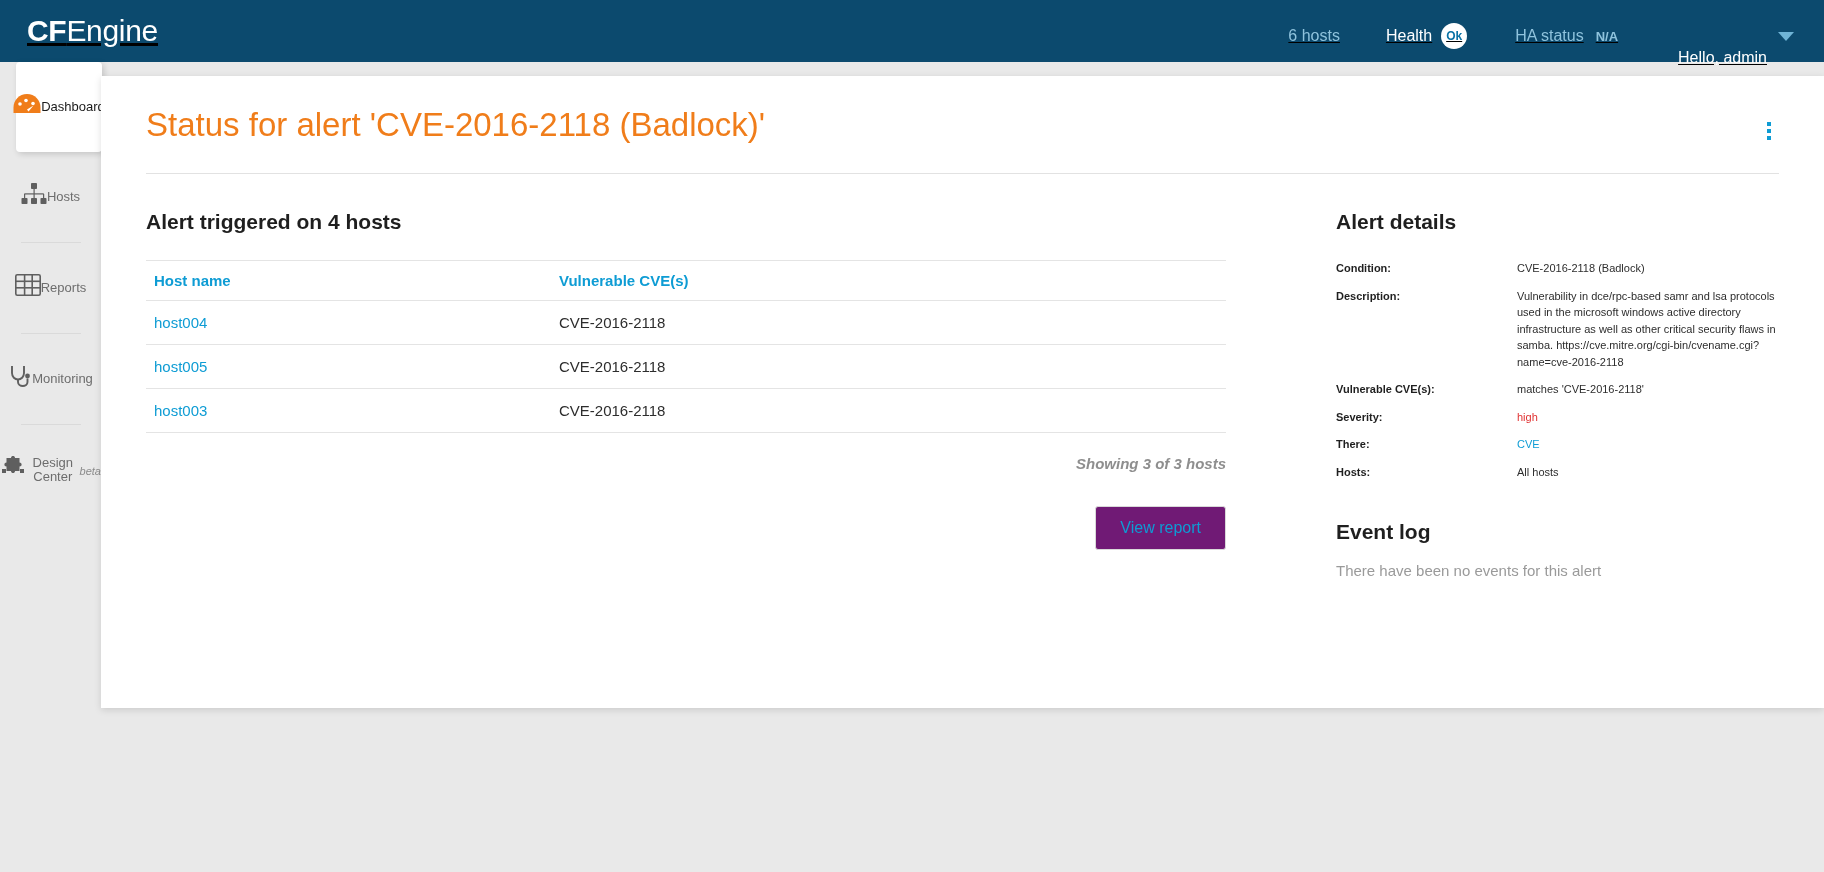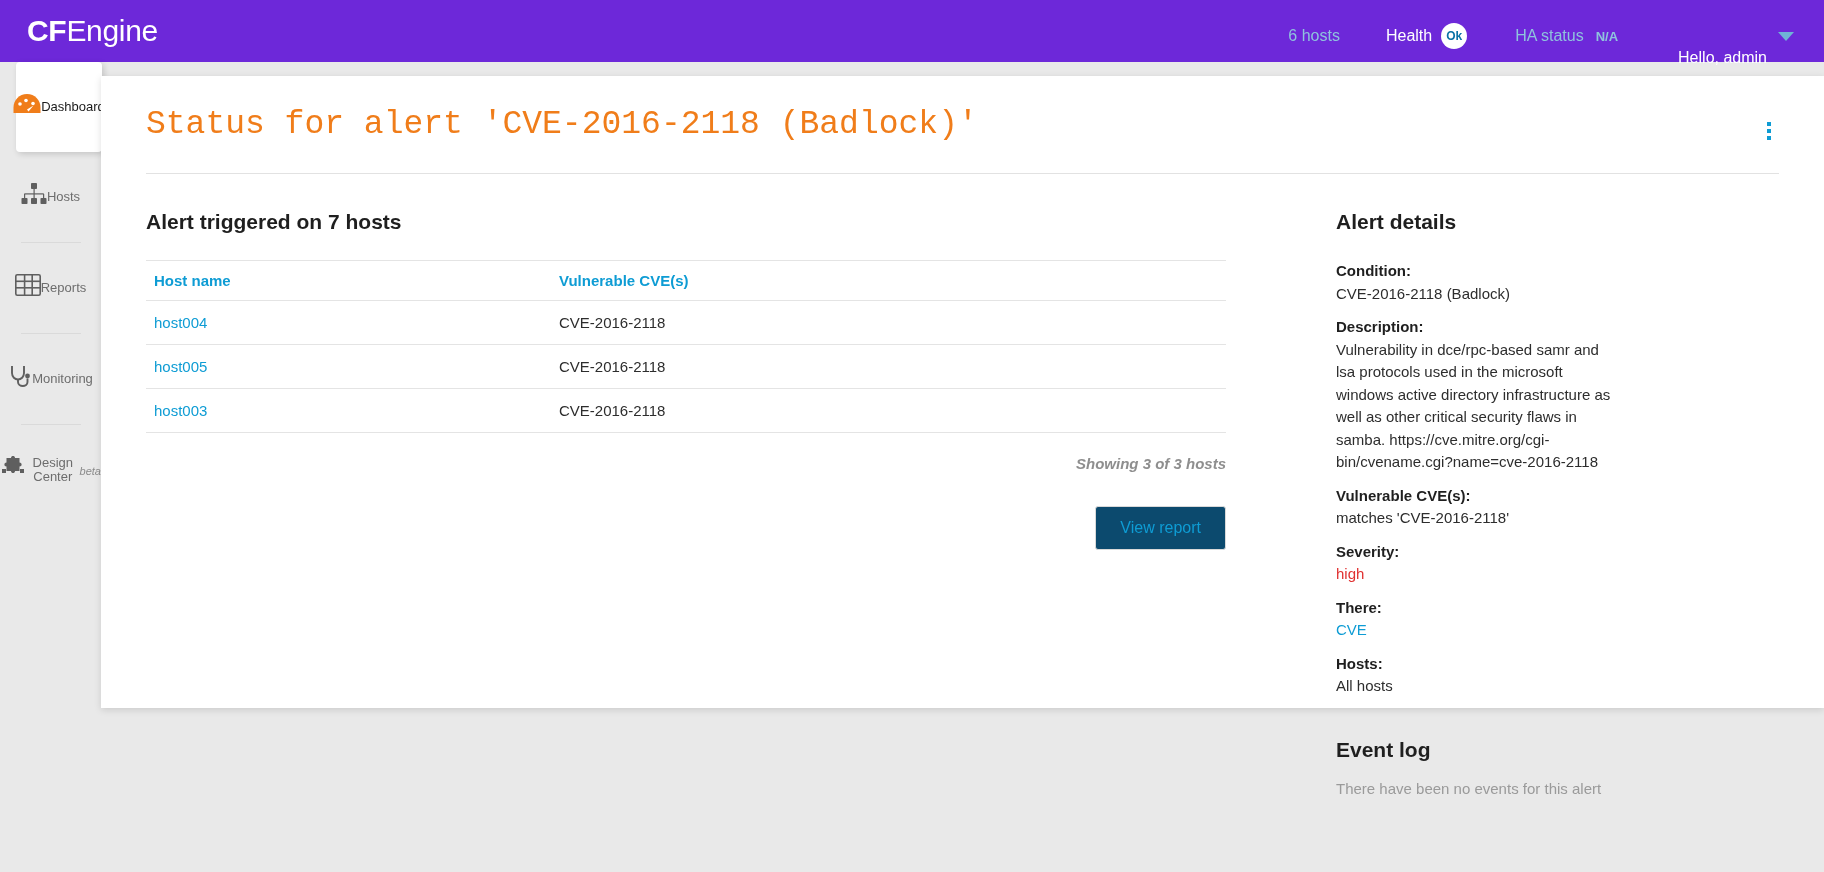--- a/index.html
+++ b/index.html
@@ -17,9 +17,10 @@
     position: absolute;
     left: 0; top: 0;
     width: 1824px; height: 62px;
-    background: #6d28d9;
-    display: flex;
-    align-items: center;
+    background: #0c4a6e;
+    display: flex;
+    align-items: center;
+    text-decoration: underline;
   }
   #logo {
     margin-left: 27px;

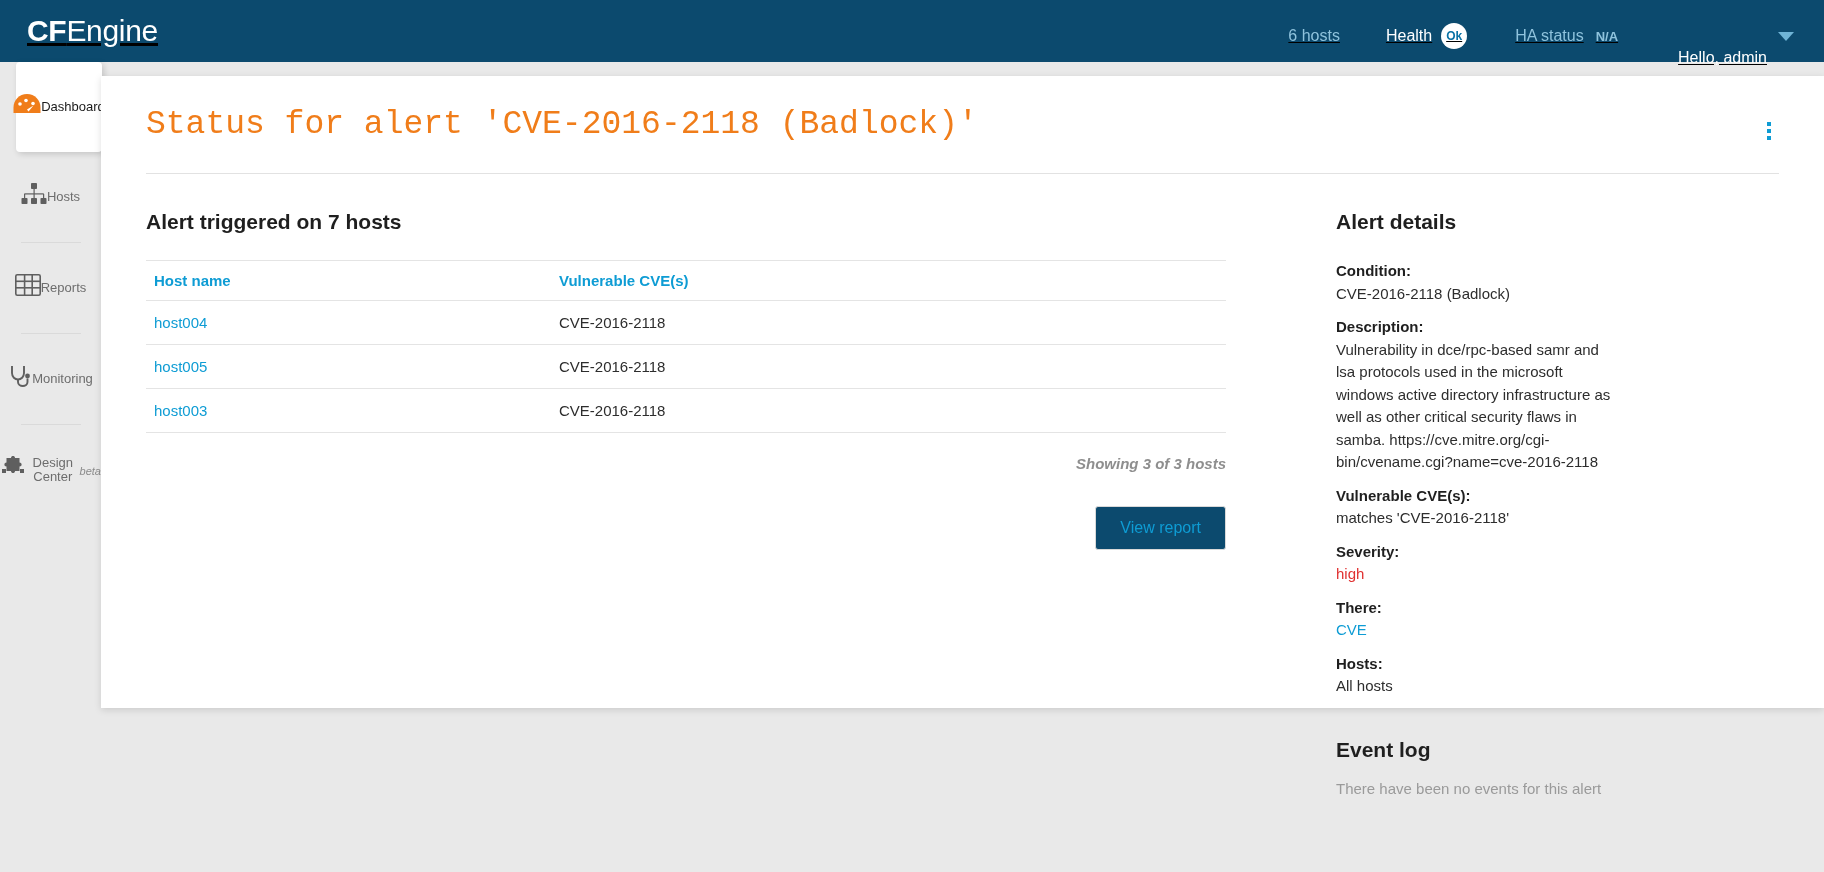--- a/index.html
+++ b/index.html
@@ -137,7 +137,6 @@
     margin: 0 45px;
     display: flex;
     align-items: center;
-    font-family: Liberation Mono, monospace;
   }
   #page-title {
     font-size: 33px;

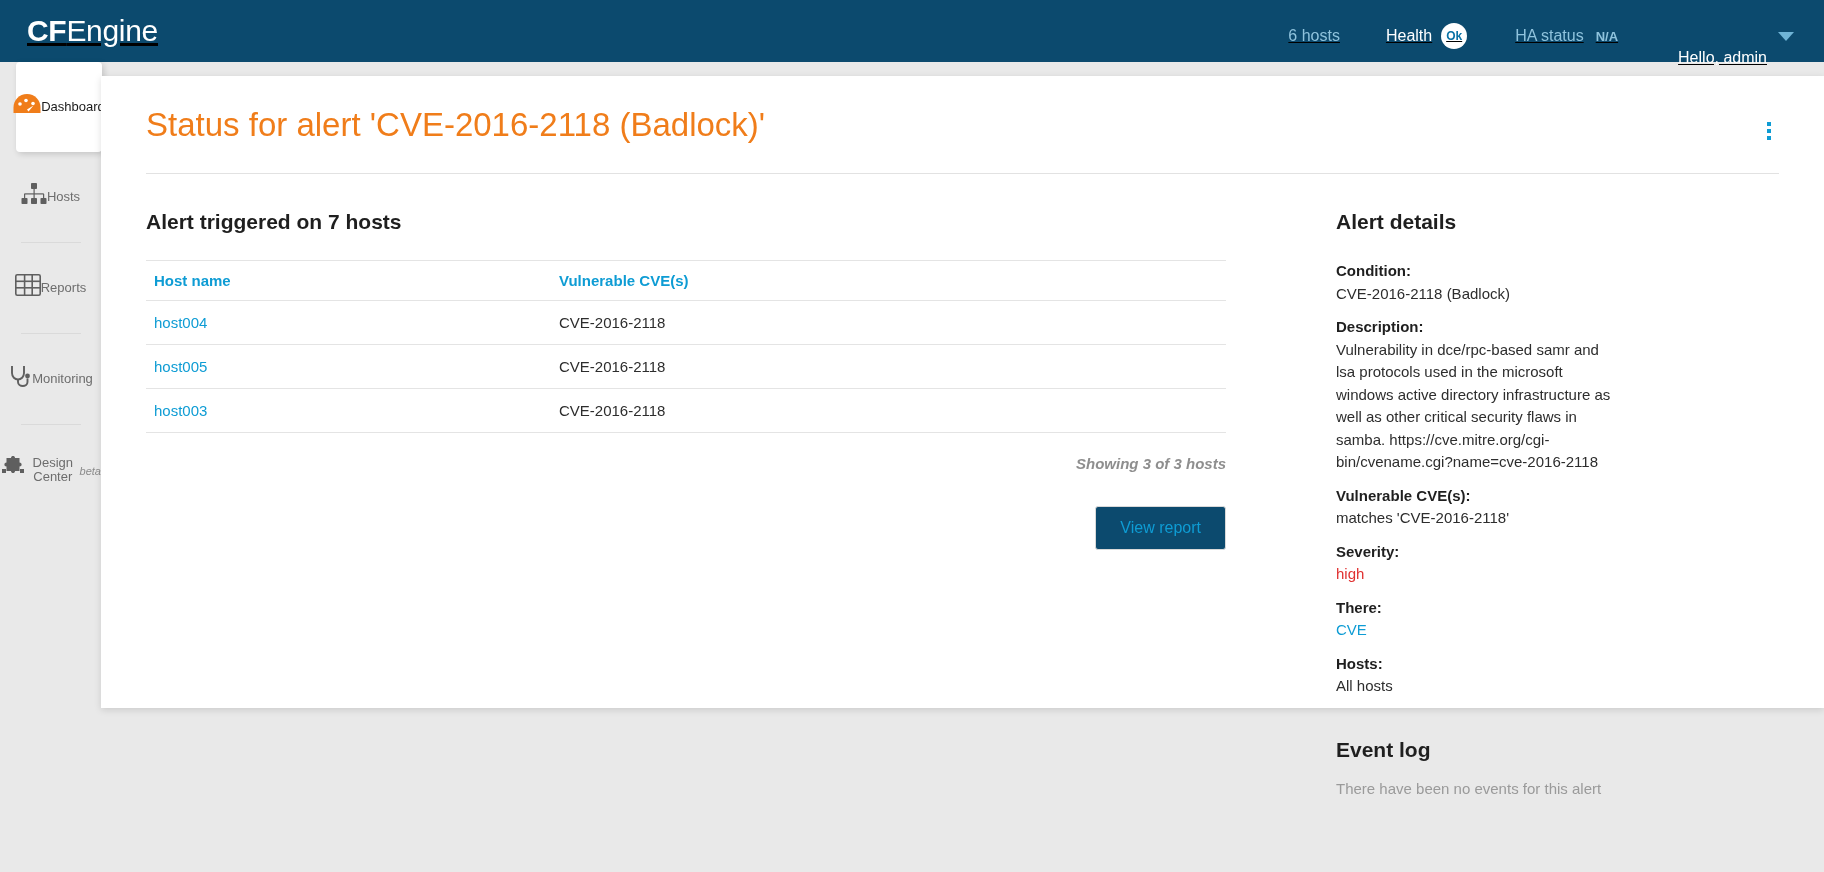--- a/index.html
+++ b/index.html
@@ -361,7 +361,7 @@
   <div id="panel-body">
 
     <div id="col-left">
-      <h2 class="section">Alert triggered on 7 hosts</h2>
+      <h2 class="section">Alert triggered on 4 hosts</h2>
 
       <table class="hosts">
         <thead>

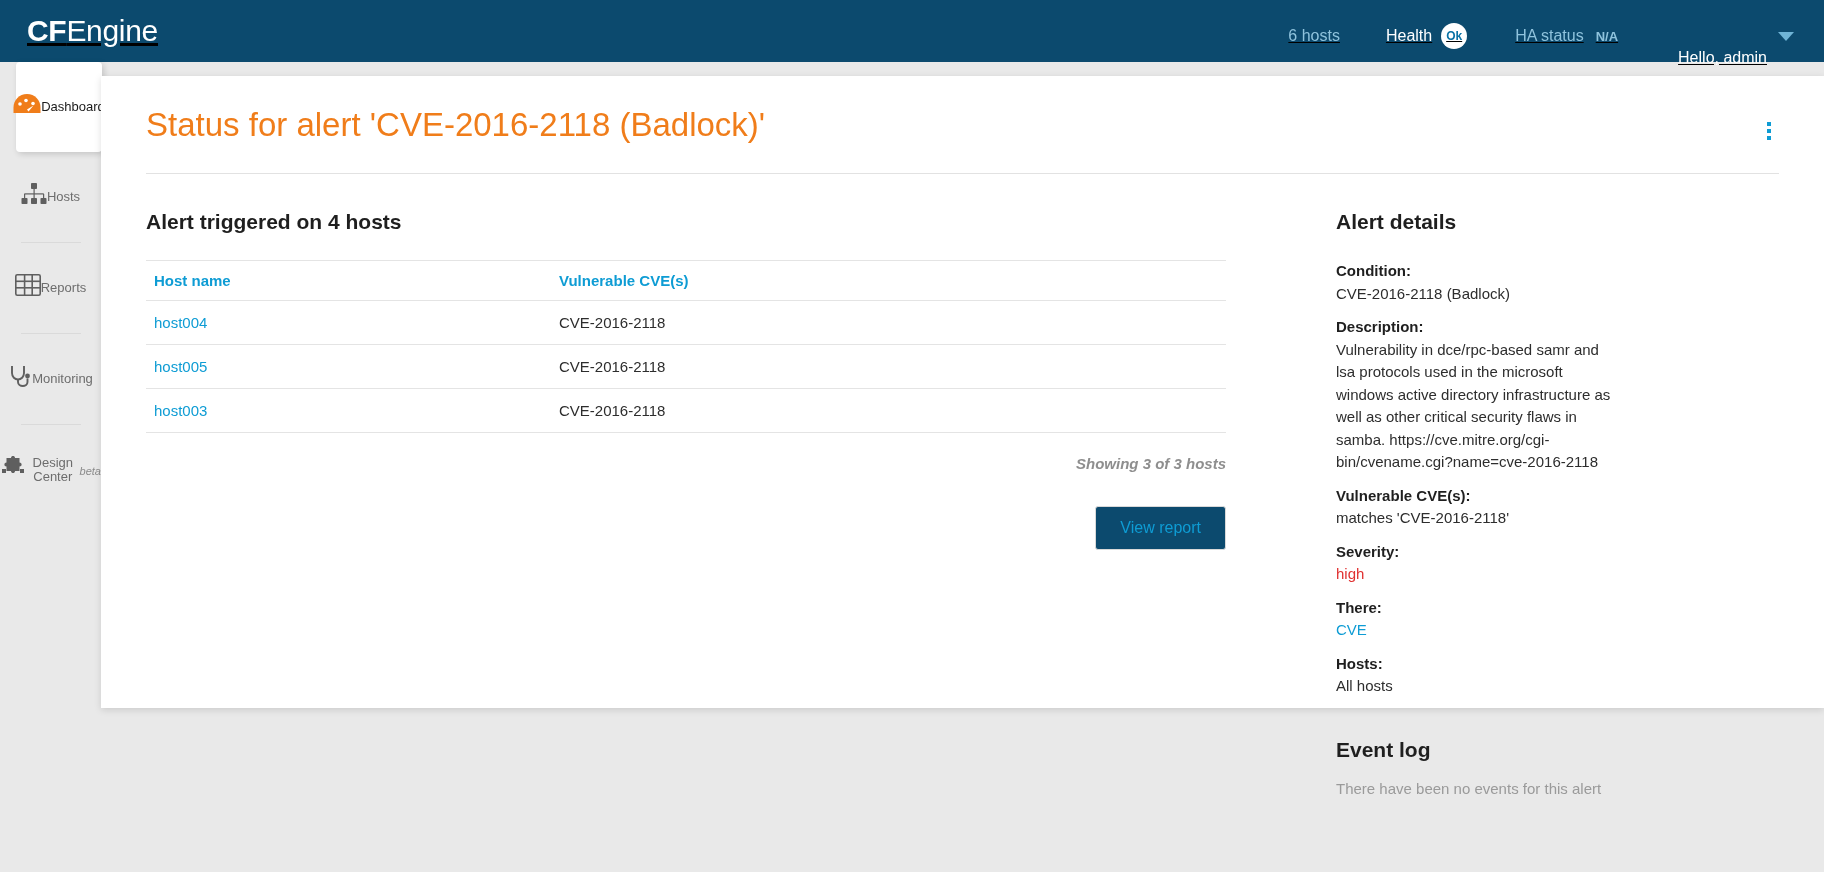--- a/index.html
+++ b/index.html
@@ -232,10 +232,9 @@
   
   .detail-row {
     display: flex;
-    font-size: 15px;
+    font-size: 11px;
     margin-bottom: 11px;
     line-height: 1.5;
-    flex-direction: column;
   }
   .detail-key {
     width: 181px;

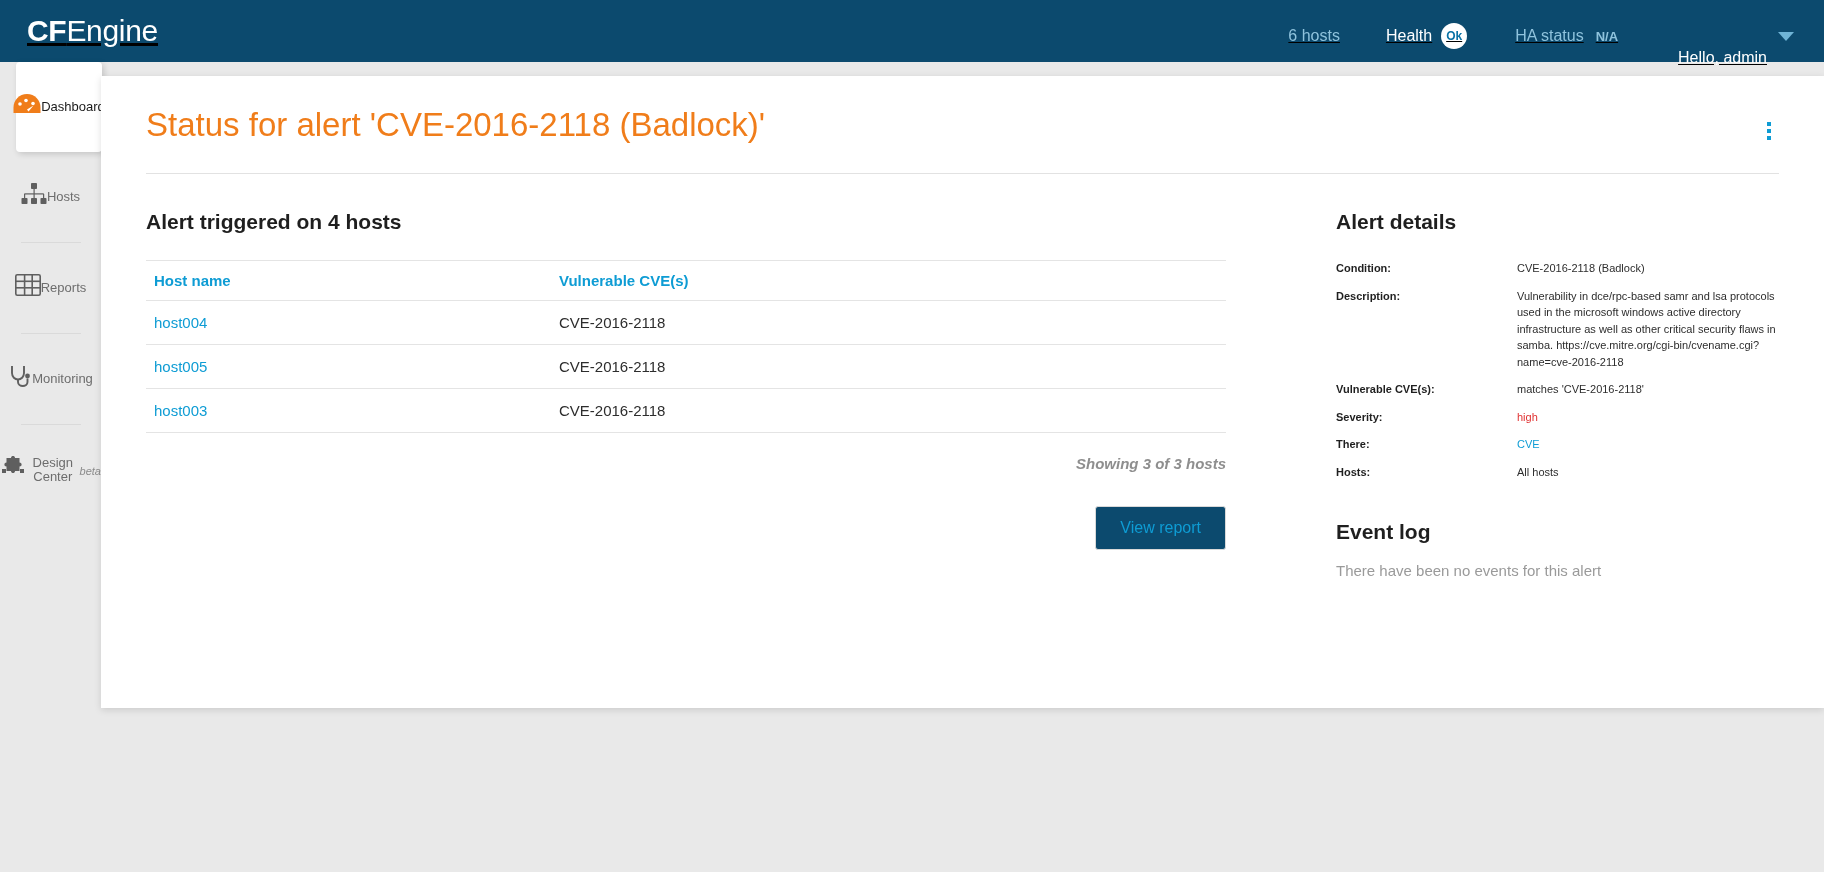--- a/index.html
+++ b/index.html
@@ -219,7 +219,7 @@
     padding-top: 34px;
   }
   #view-report {
-    background: #0c4a6e;
+    background: #701a75;
     border: 1px solid #d9d9d9;
     border-radius: 3px;
     color: #0e9cd4;

